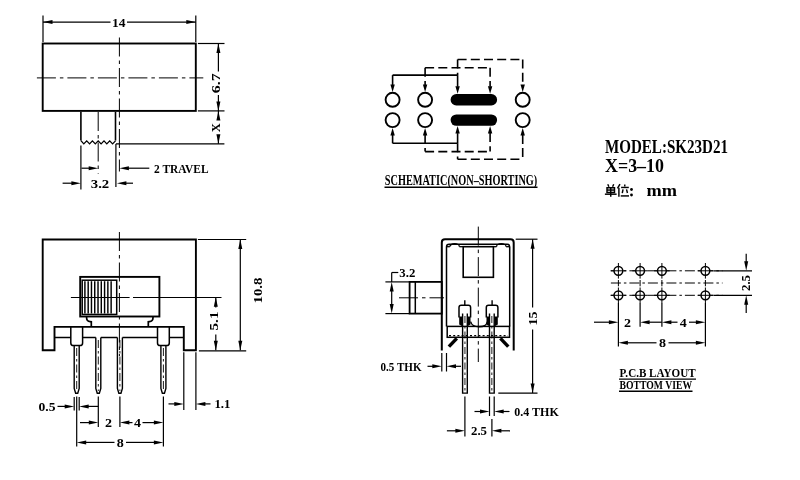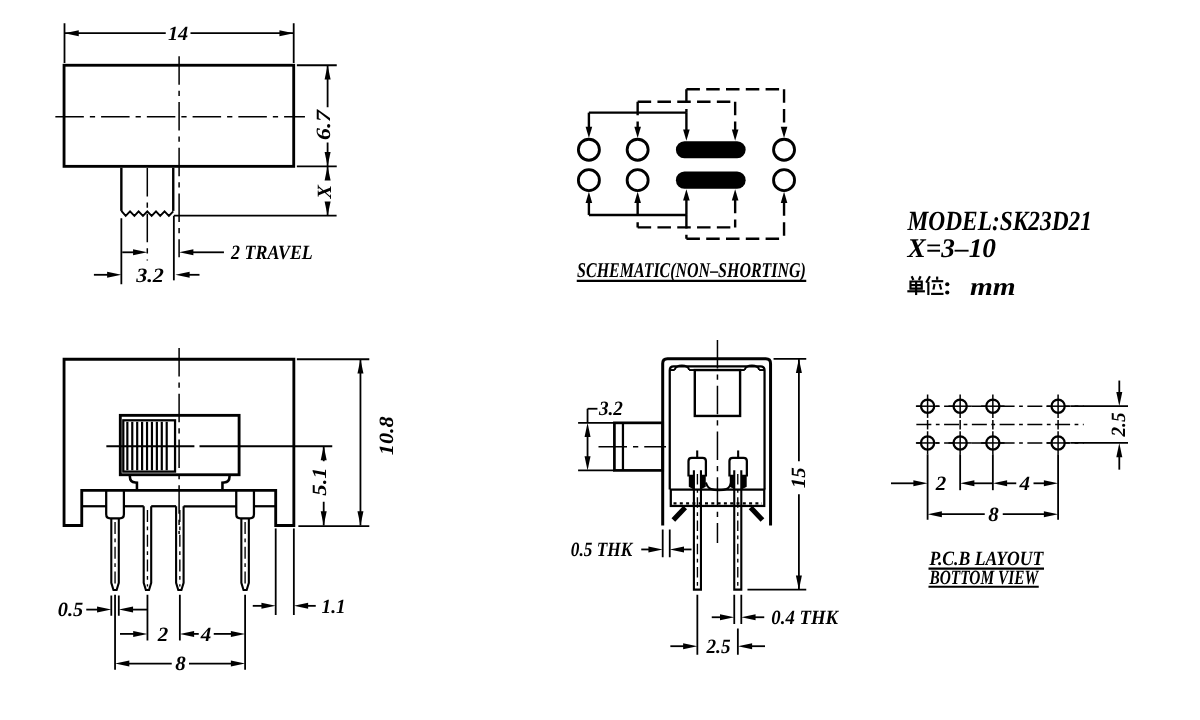--- a/index.html
+++ b/index.html
@@ -3,7 +3,7 @@
 <meta charset="utf-8">
 <style>
   html,body { margin:0; padding:0; background:#fff; }
-  #page { width:800px; height:480px; position:relative; background:#3b82f6; overflow:hidden;font-style:italic; }
+  #page { width:800px; height:480px; position:relative; background:#3b82f6; overflow:hidden; }
   text { white-space:pre; }
 </style>
 </head>

